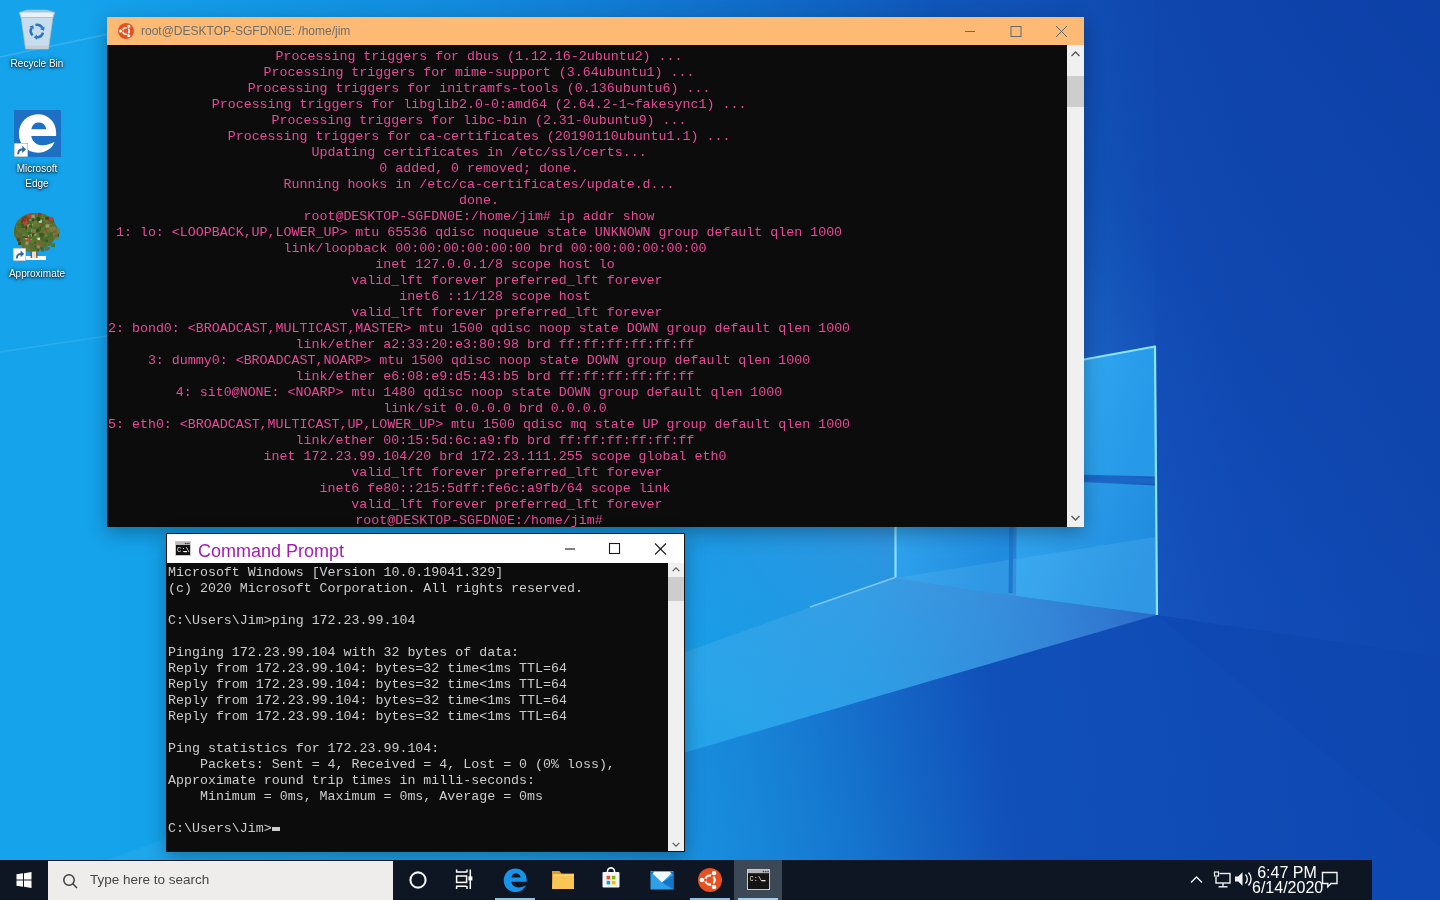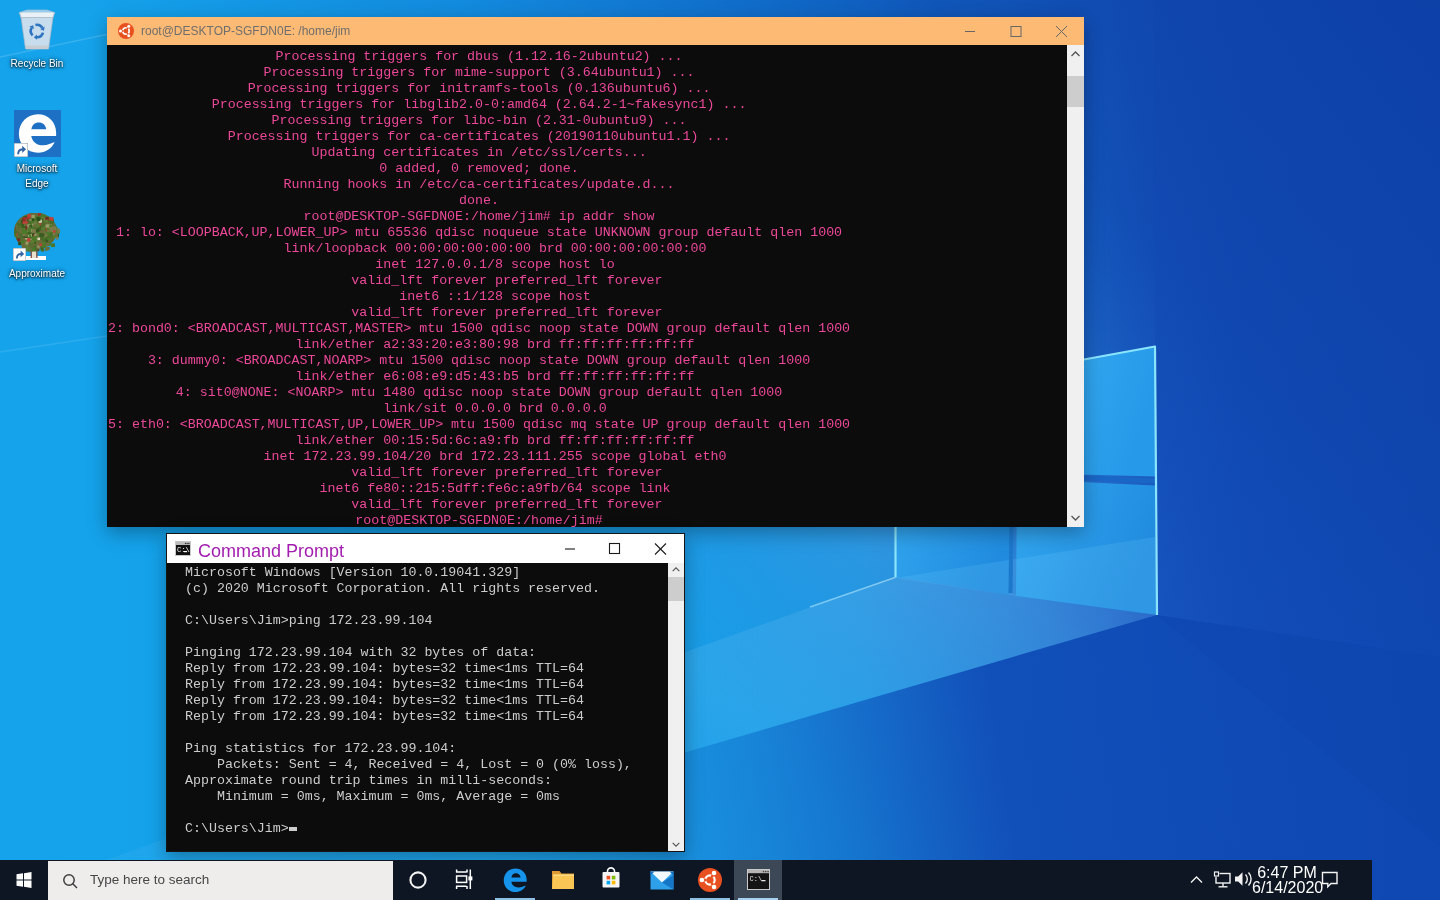--- a/index.html
+++ b/index.html
@@ -16,7 +16,7 @@
 #cmd{left:166px;top:533px;width:519px;height:319px;background:#0c0c0c;border:1px solid #151515;box-sizing:border-box;}
 #cmd .tb{position:absolute;left:0;top:0;width:100%;height:29px;background:#ffffff;}
 #cmd .title{position:absolute;left:31px;top:7px;font-size:18px;color:#a21caf;}
-#cmd pre{position:absolute;left:18px;top:31px;color:#cccccc;}
+#cmd pre{position:absolute;left:1px;top:31px;color:#cccccc;}
 
 .sb{position:absolute;background:#f0f0f0;}
 .sb .thumb{position:absolute;left:0;width:100%;background:#cdcdcd;}

